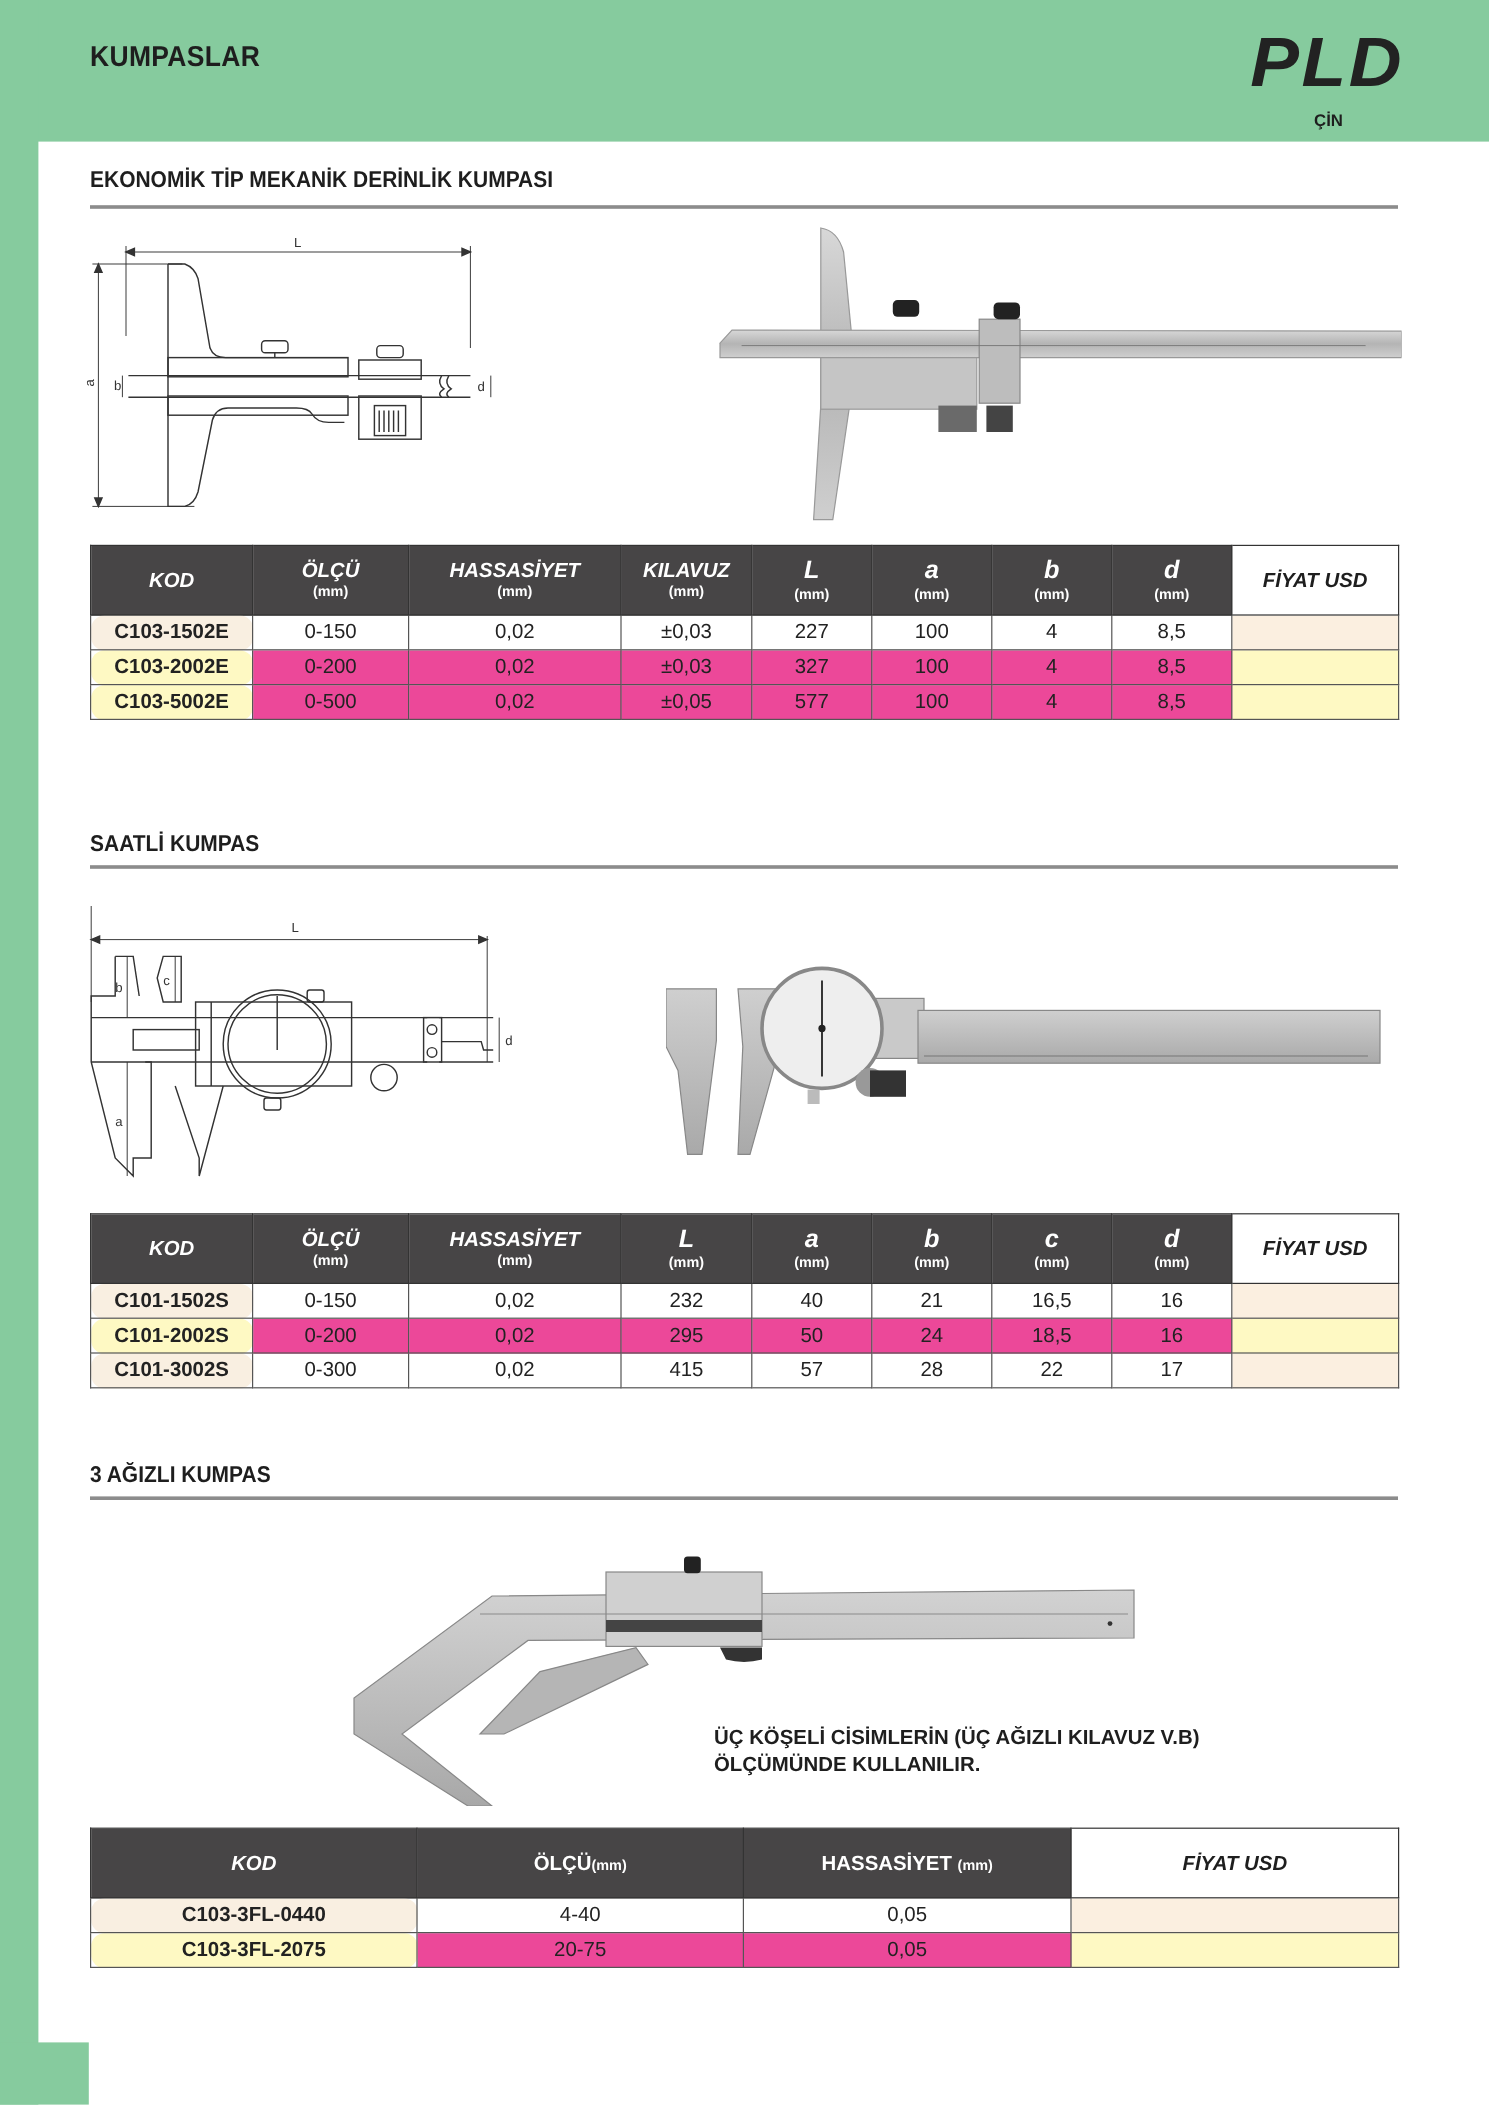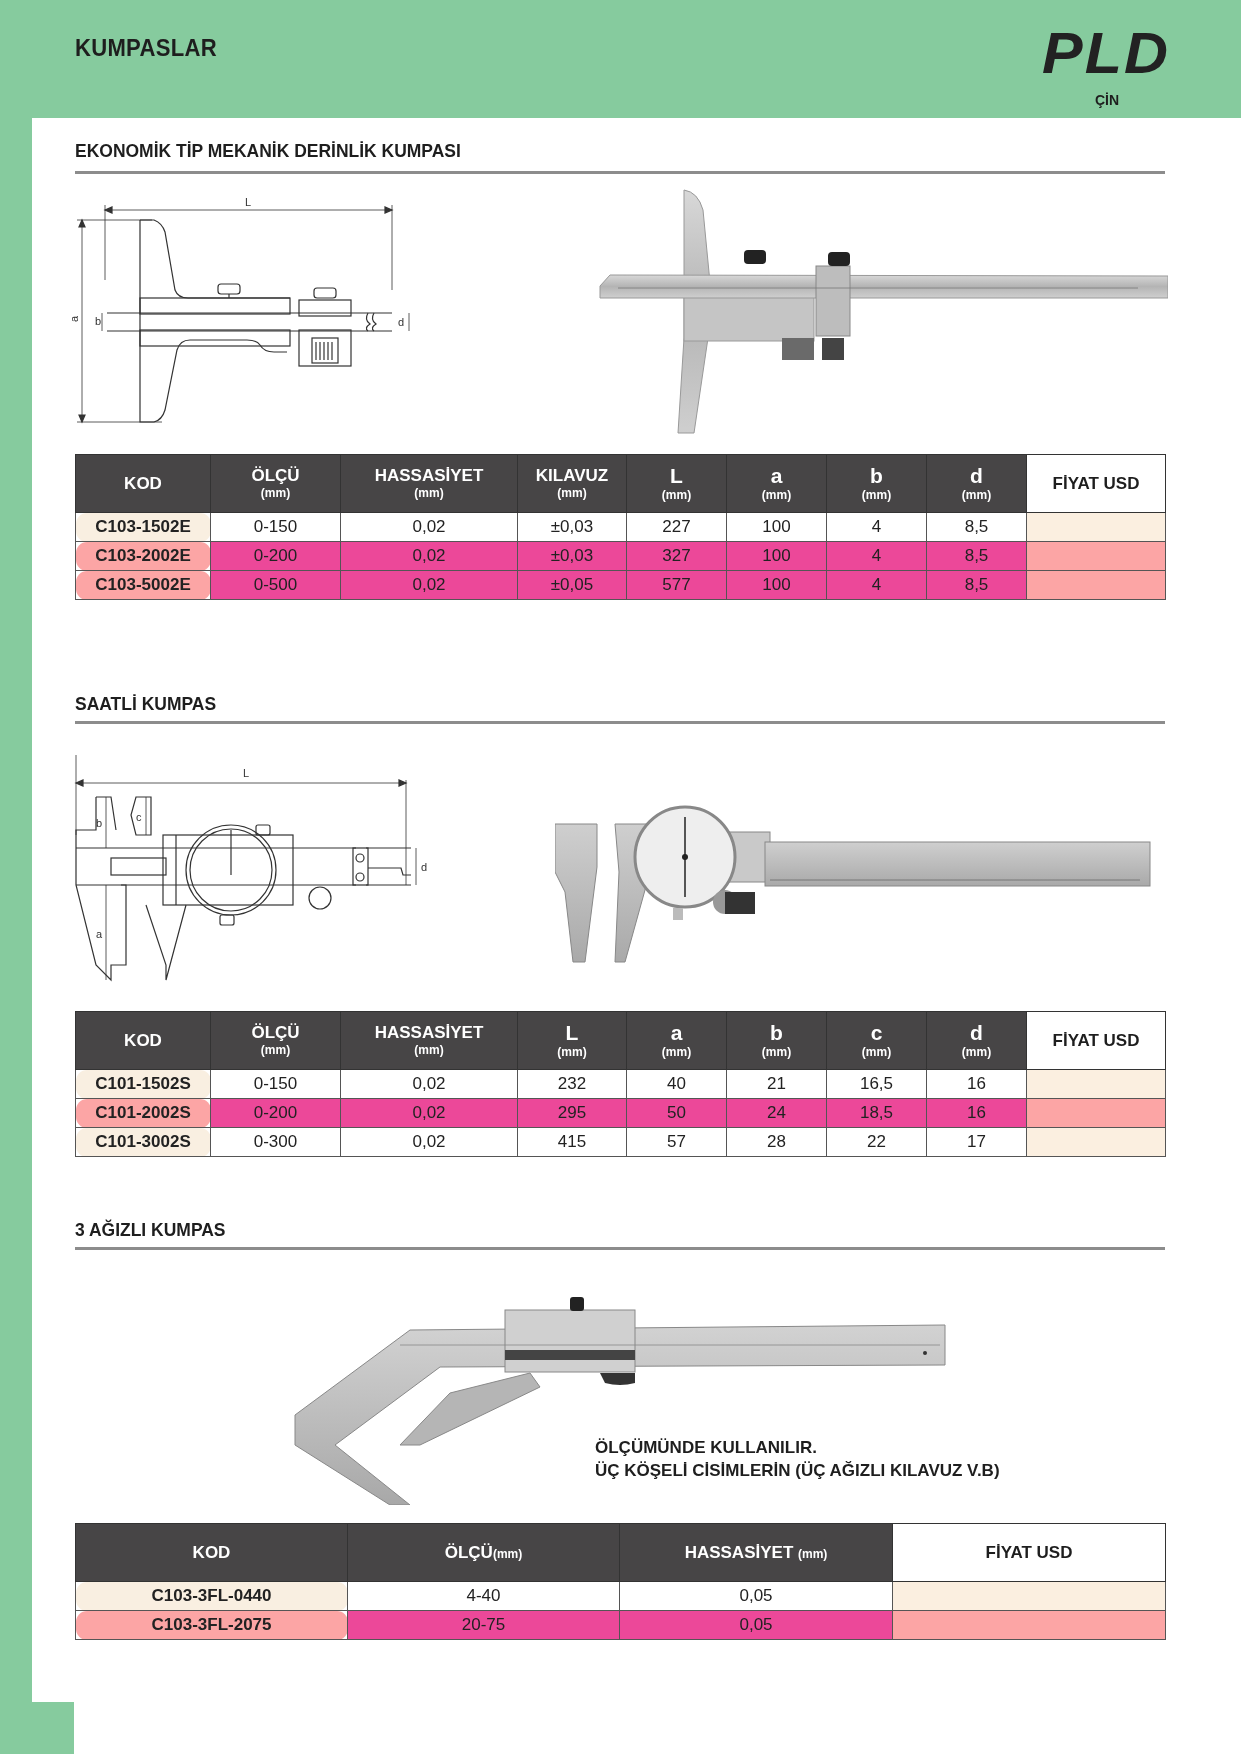--- a/index.html
+++ b/index.html
@@ -18,7 +18,7 @@
 
   table.spec { position: absolute; left: 75px; width: 1090px; border-collapse: collapse; table-layout: fixed; font-size: 17px; }
   table.spec th { background: #474546; color: #fff; font-weight: 700; text-align: center; vertical-align: middle; border: 1px solid #333; line-height: 1.05; }
-  table.spec th .main { display: block; font-size: 17px; }
+  table.spec th .main { display: block; font-size: 17px; font-style: italic; }
   table.spec th .main.big { font-size: 21px; }
   table.spec th .unit { display: block; font-size: 12px; font-weight: 700; margin-top: 2px; }
   table.spec th.price { background: #fff; color: #1e1e1e; border: 1px solid #333; font-size: 17px; }

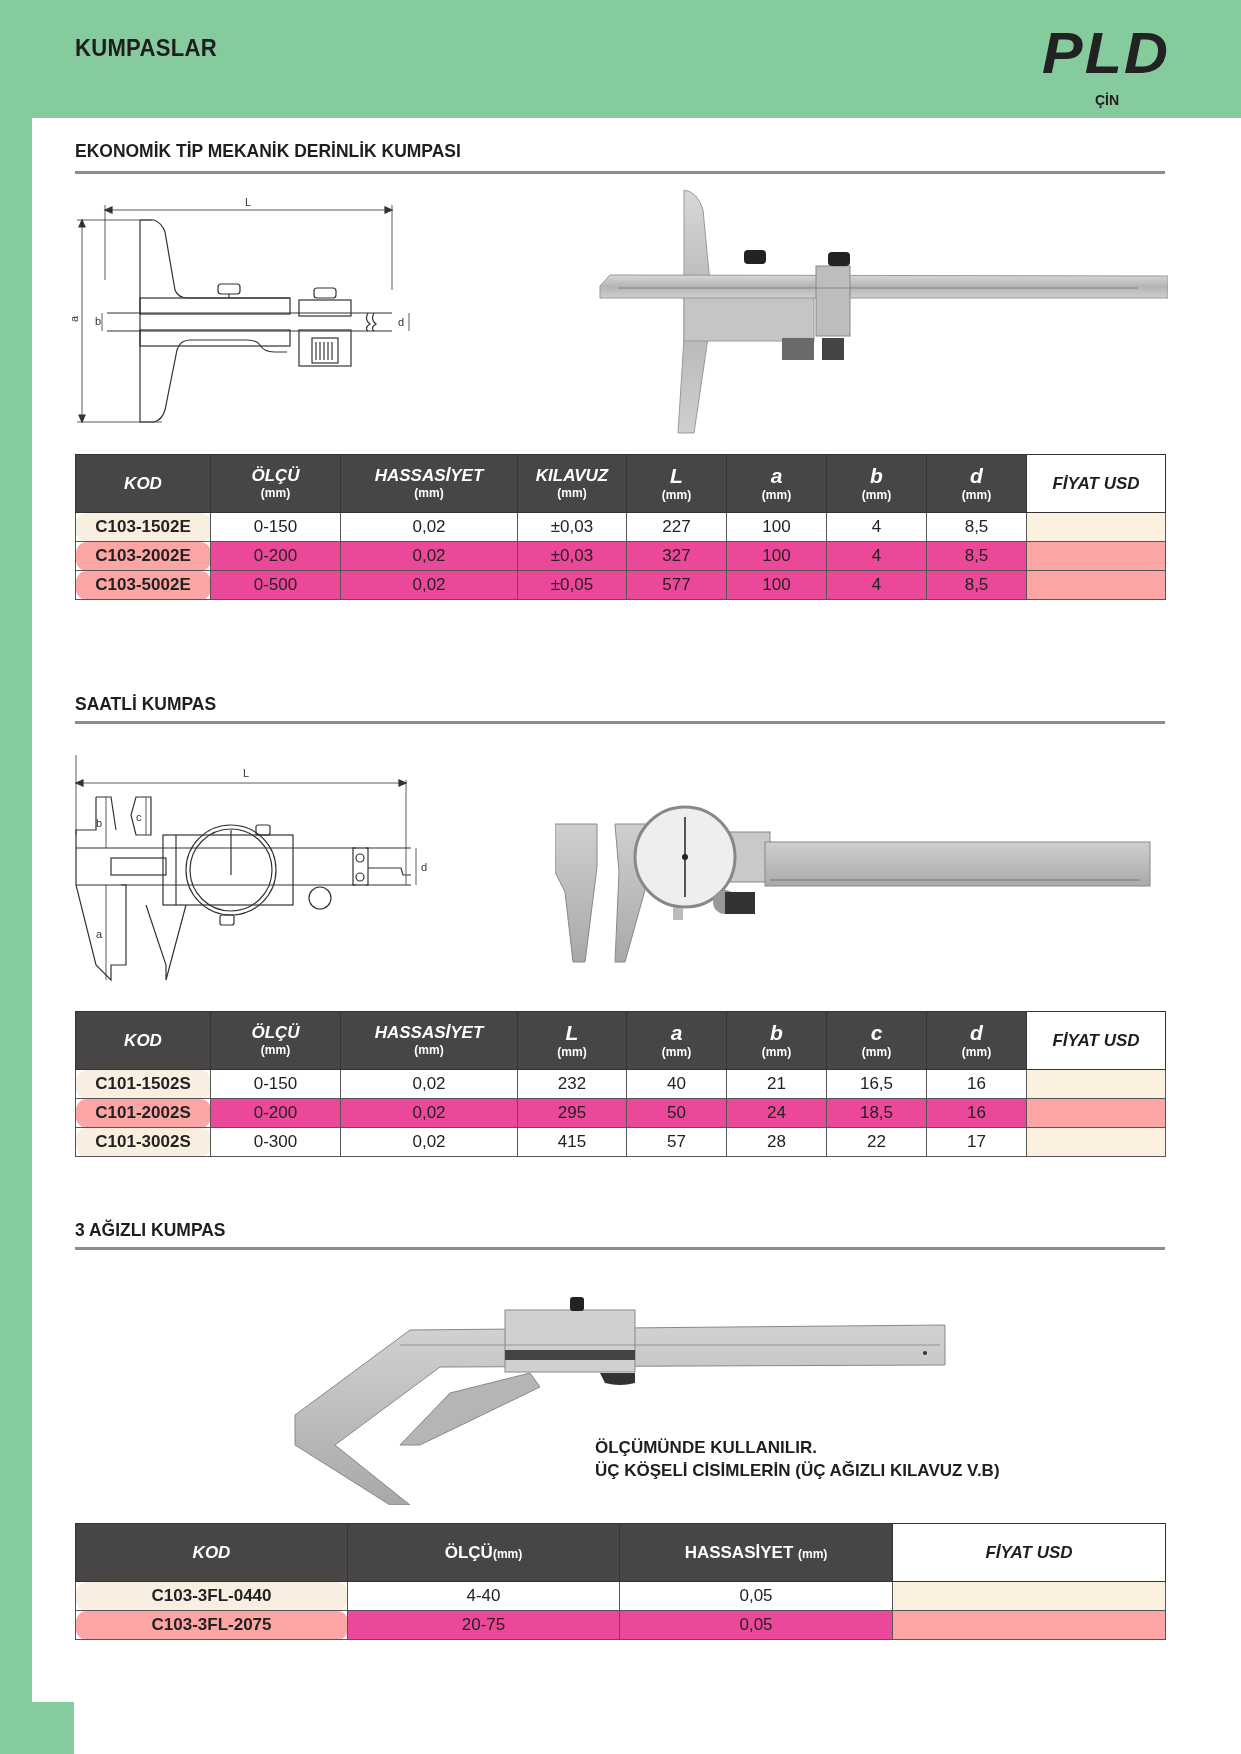--- a/index.html
+++ b/index.html
@@ -26,7 +26,7 @@
   table.spec td.code { background: #f9efe1; font-weight: 700; border-radius: 11px; }
   table.spec td.price-cell { background: #fbefe0; }
   table.spec tr.alt td { background: #ec4899; }
-  table.spec tr.alt td.code, table.spec tr.alt td.price-cell { background: #fca5a5; }
+  table.spec tr.alt td.code, table.spec tr.alt td.price-cell { background: #fef9c3; }
 
   .figure { position: absolute; }
   .note { position: absolute; left: 595px; top: 1436px; font-size: 17px; font-weight: 700; line-height: 23px; color: #1e1e1e; }

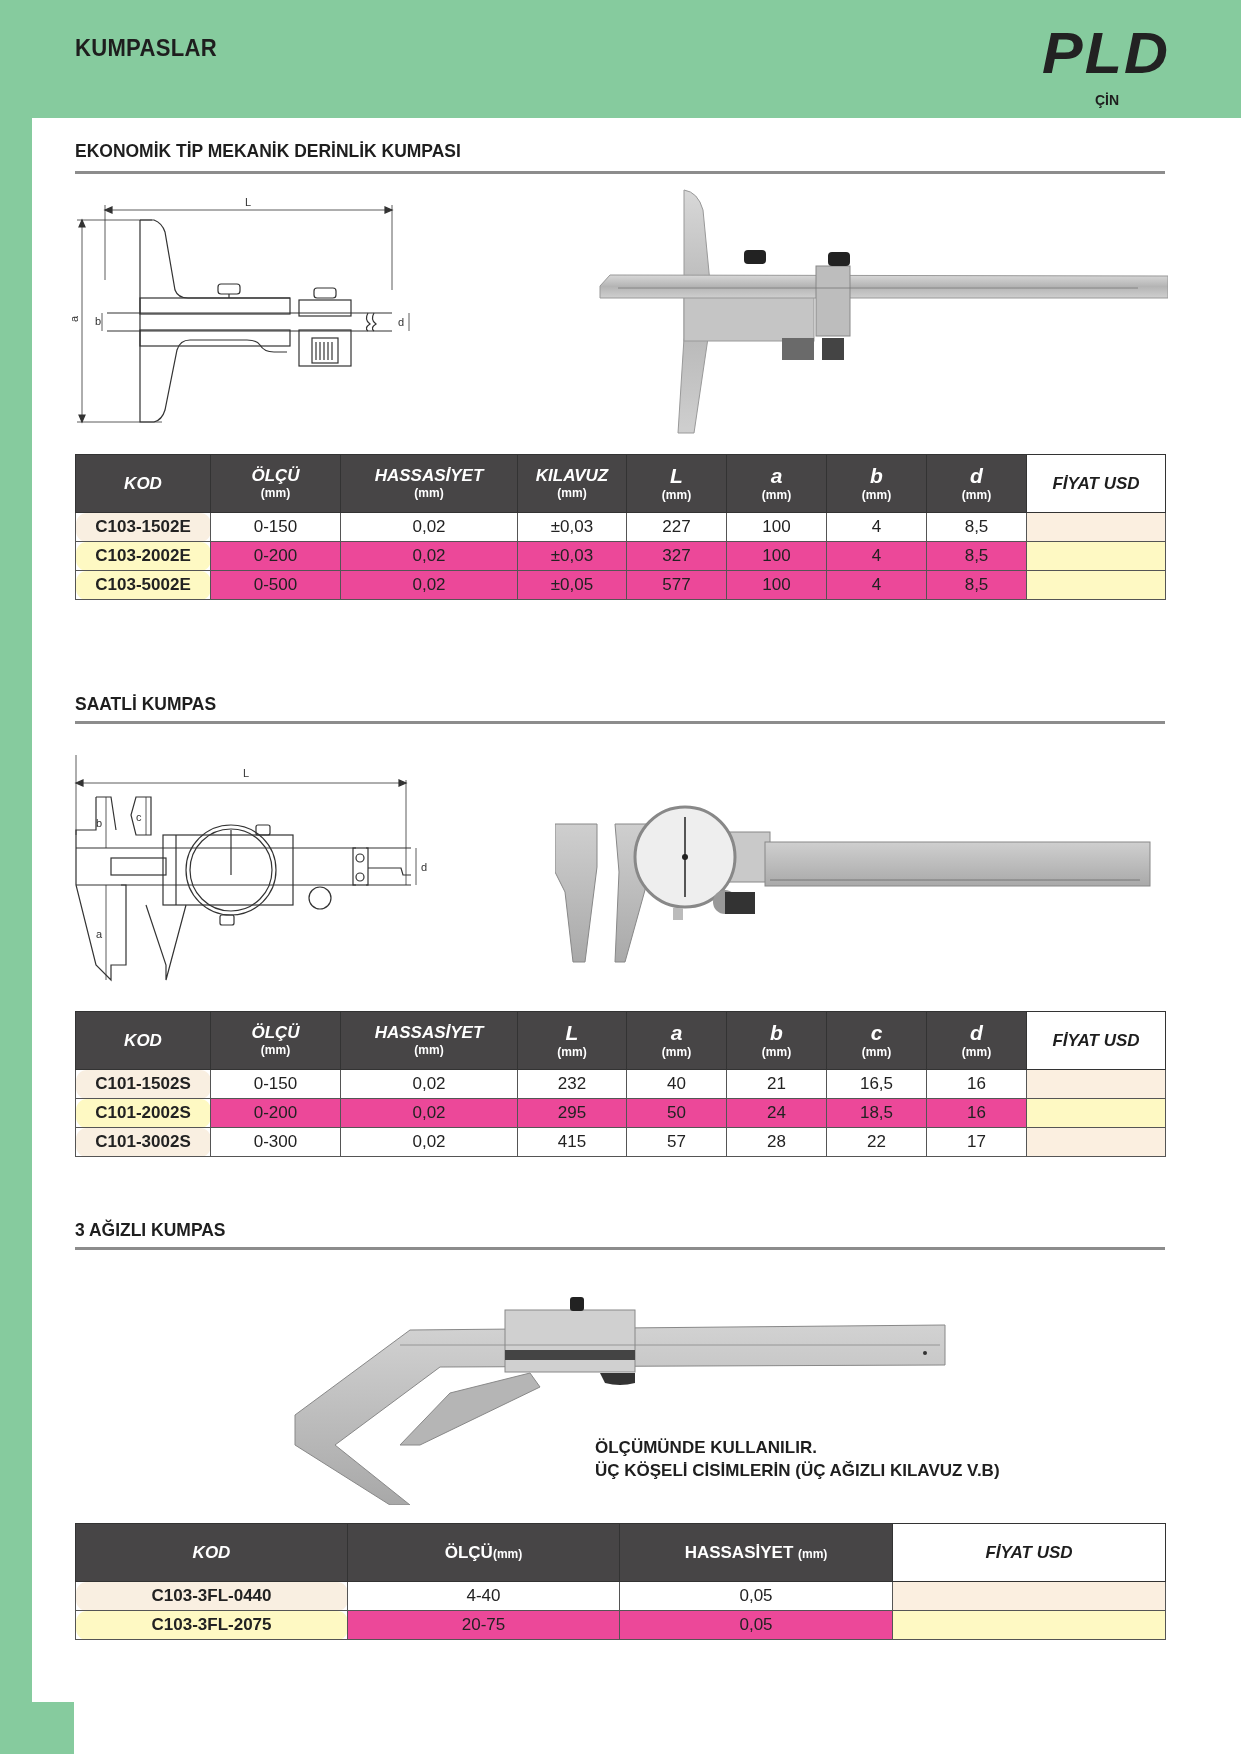--- a/index.html
+++ b/index.html
@@ -380,8 +380,8 @@
 </svg>
 
 <div class="note">
+  <div>ÜÇ KÖŞELİ CİSİMLERİN (ÜÇ AĞIZLI KILAVUZ V.B)</div>
   <div>ÖLÇÜMÜNDE KULLANILIR.</div>
-  <div>ÜÇ KÖŞELİ CİSİMLERİN (ÜÇ AĞIZLI KILAVUZ V.B)</div>
 </div>
 
 <table class="spec" style="top:1523px">

